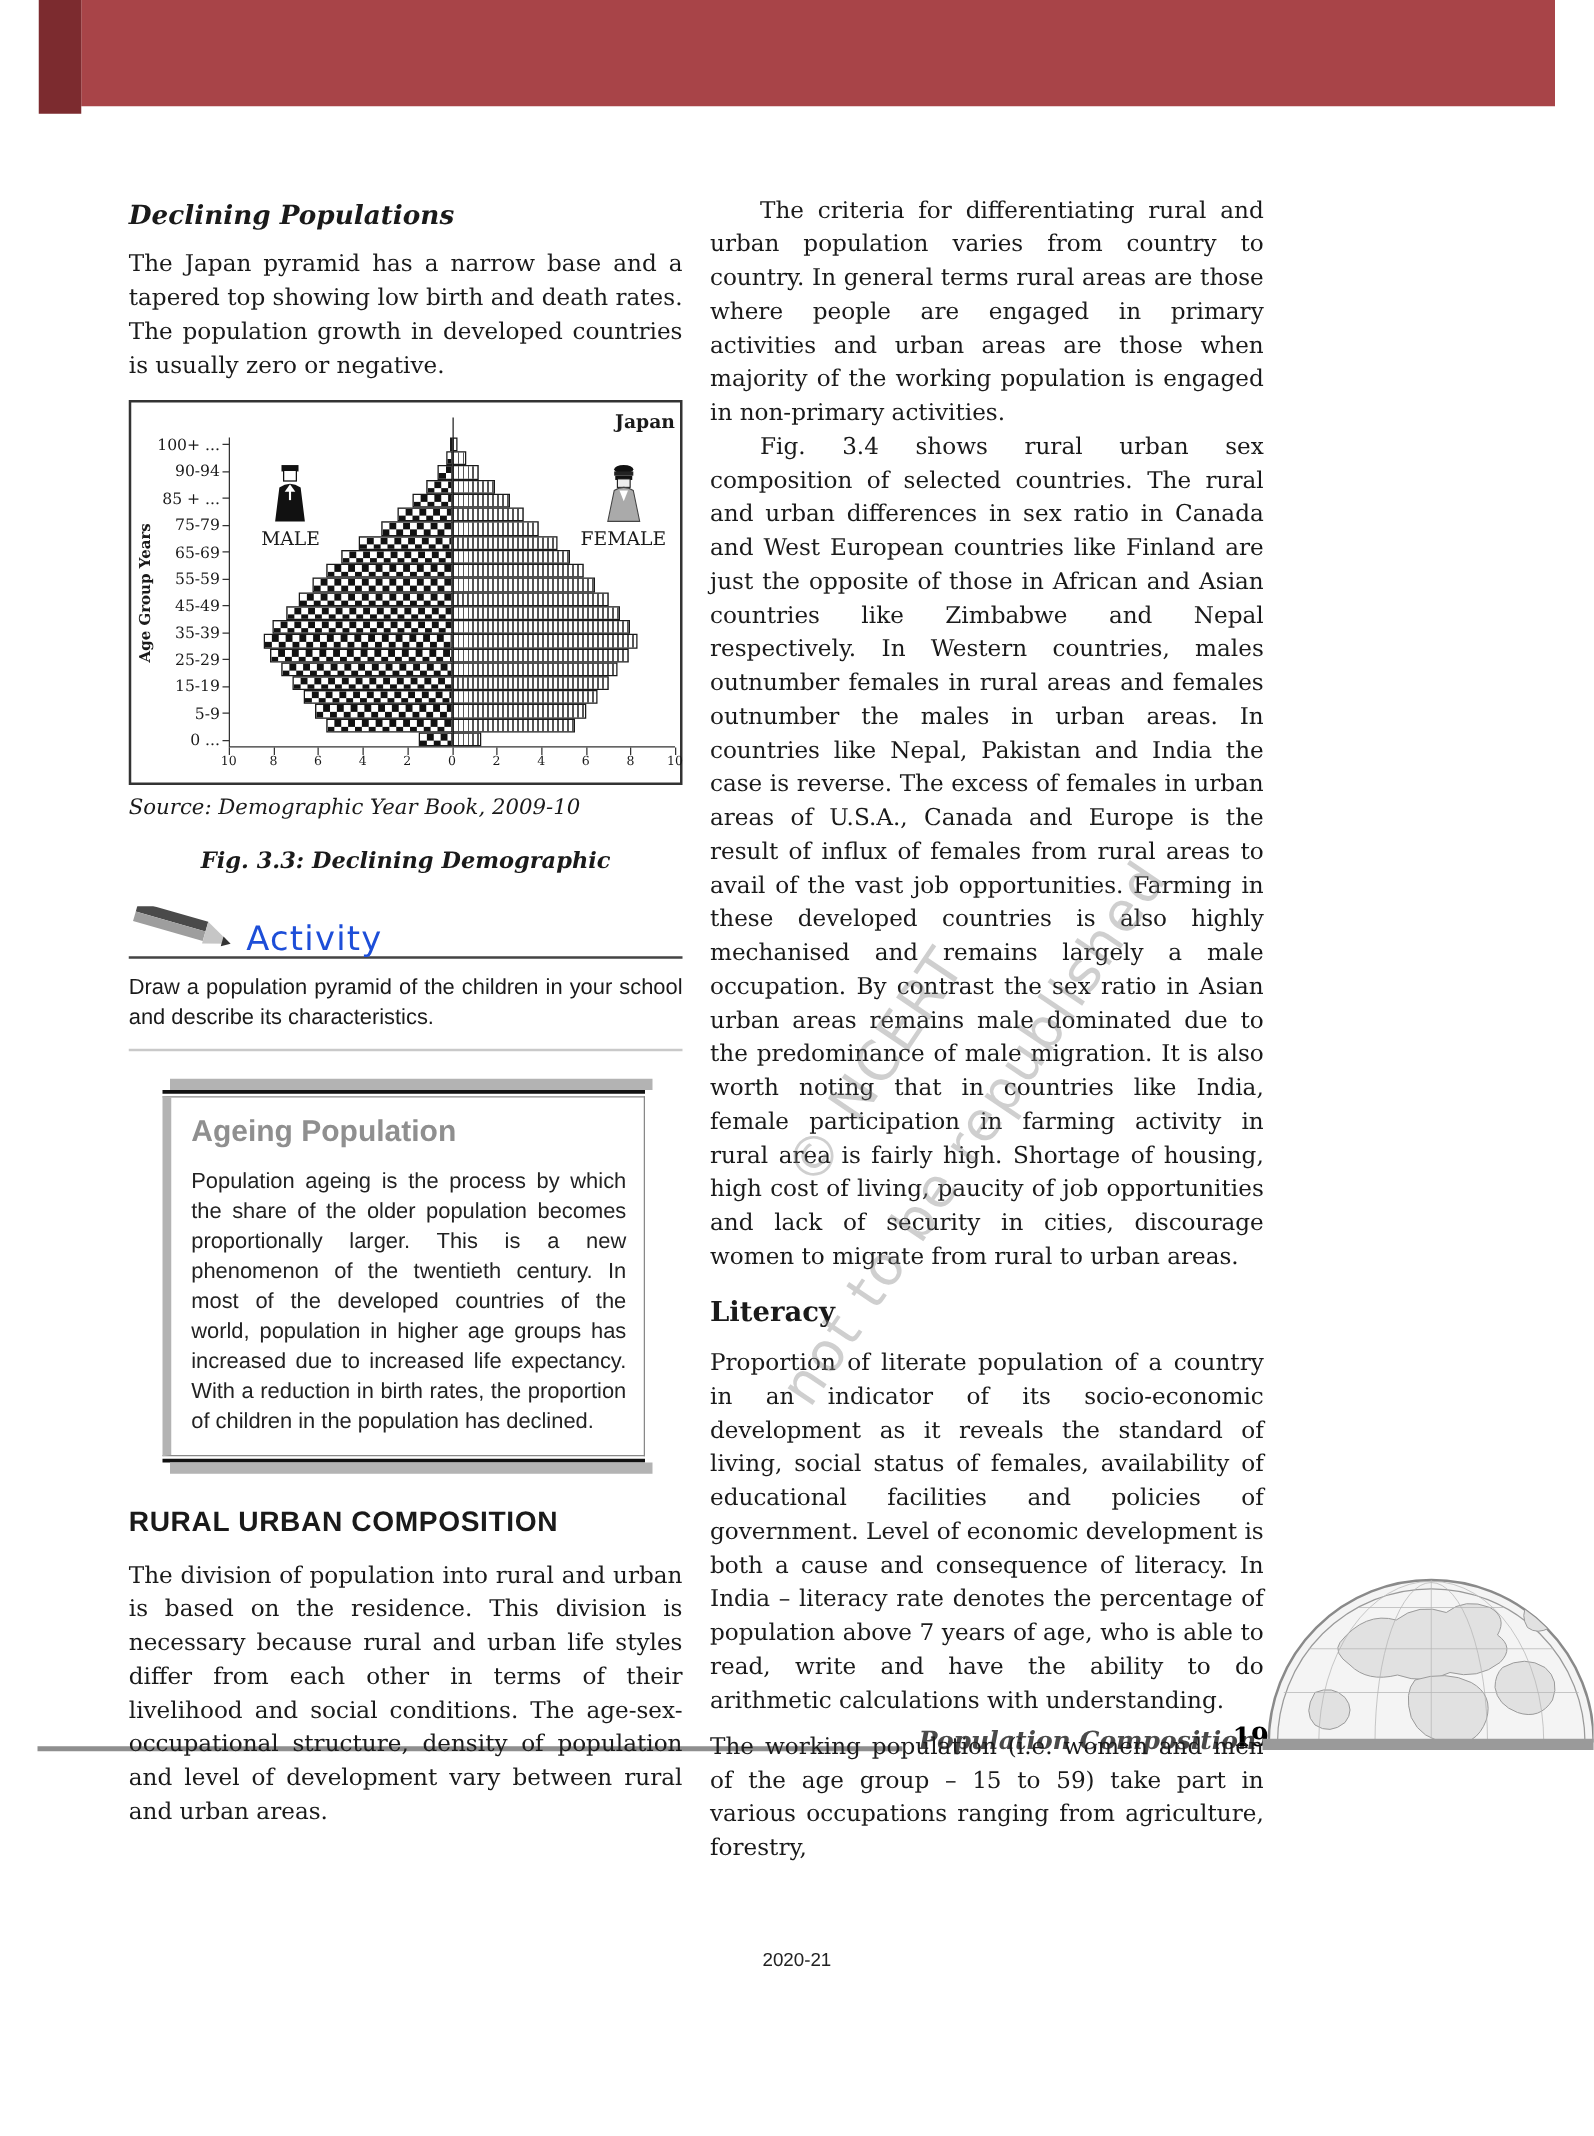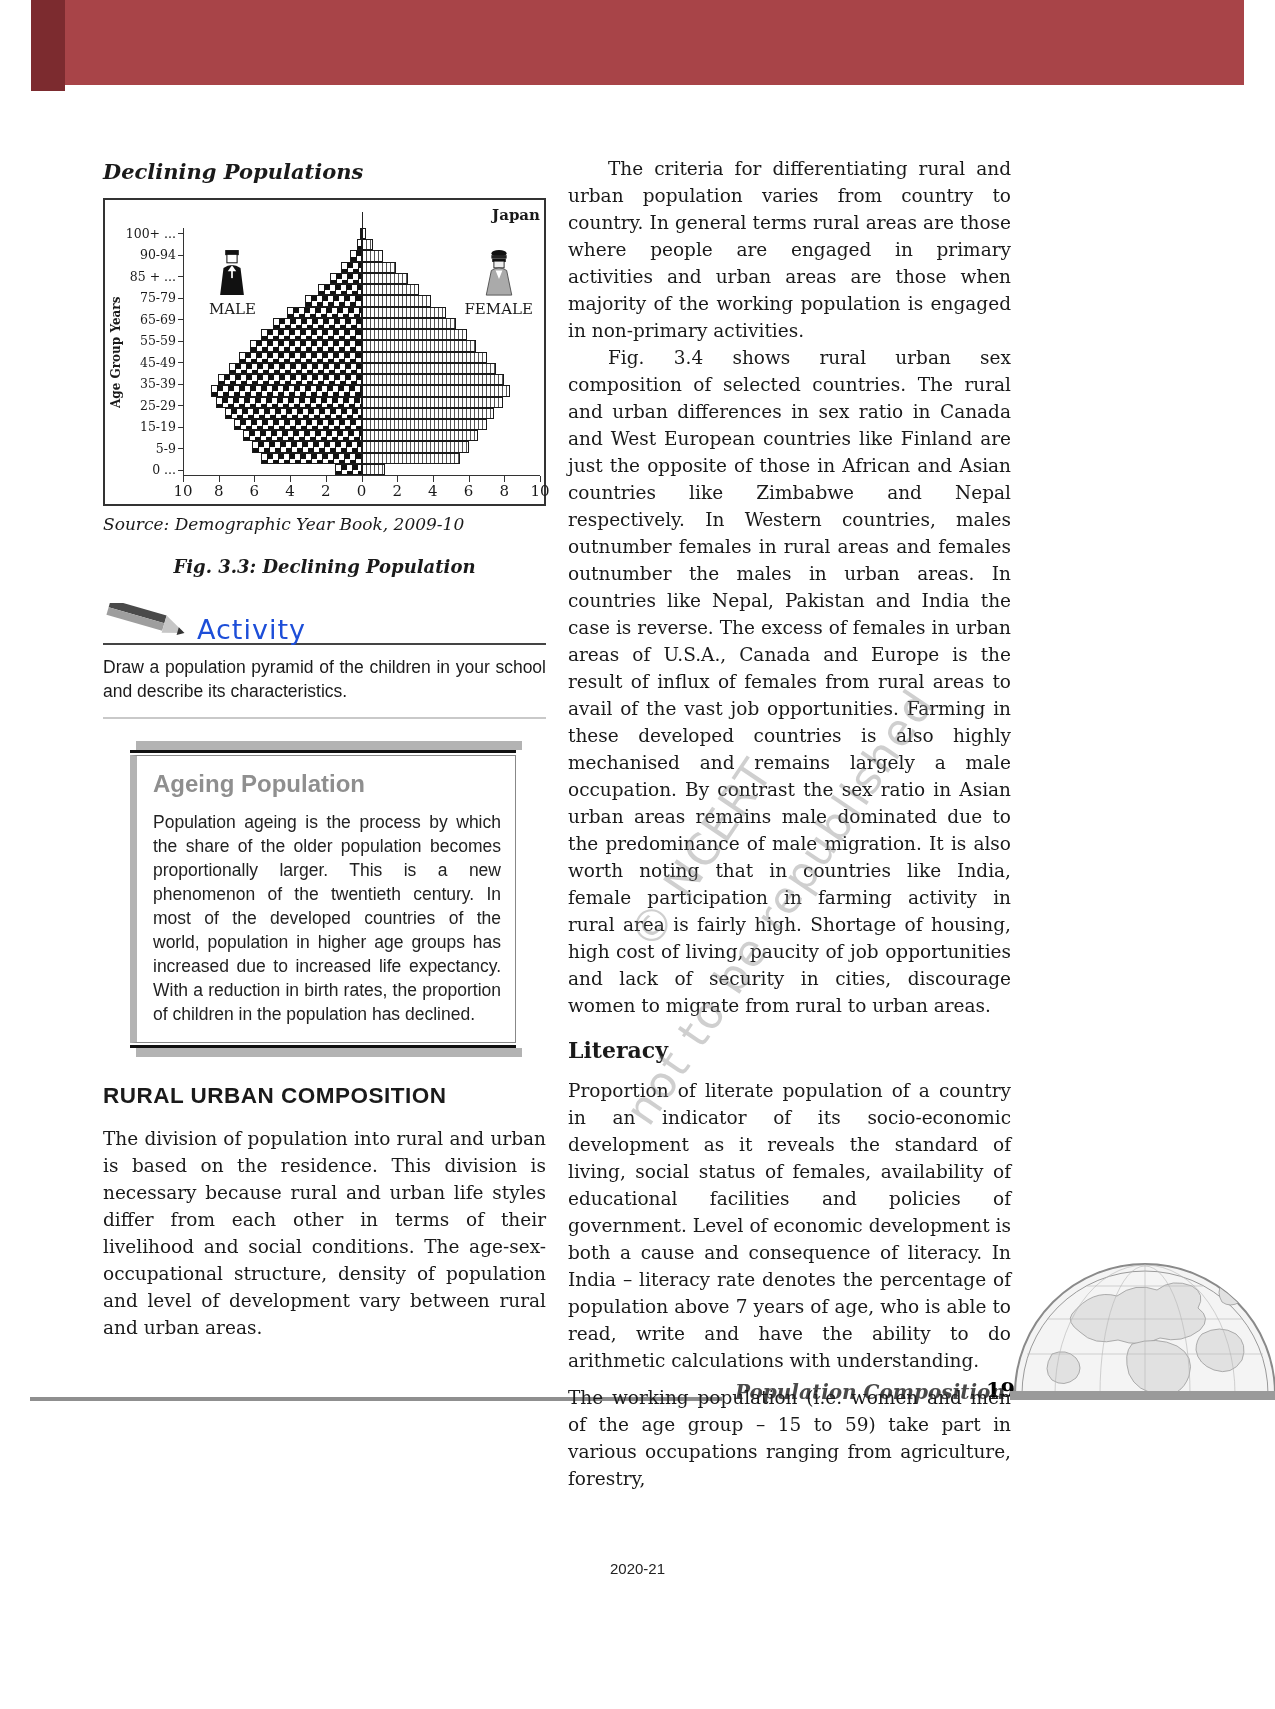--- a/index.html
+++ b/index.html
@@ -85,6 +85,7 @@
 <div class="col col-left">
 
   <h3 class="h-italic">Declining Populations</h3>
+  <p class="para">The Japan pyramid has a narrow base and a tapered top showing low birth and death rates. The population growth in developed countries is usually zero or negative.</p>
 
   <div class="fig-box">
     <div class="fig-title">Japan</div>

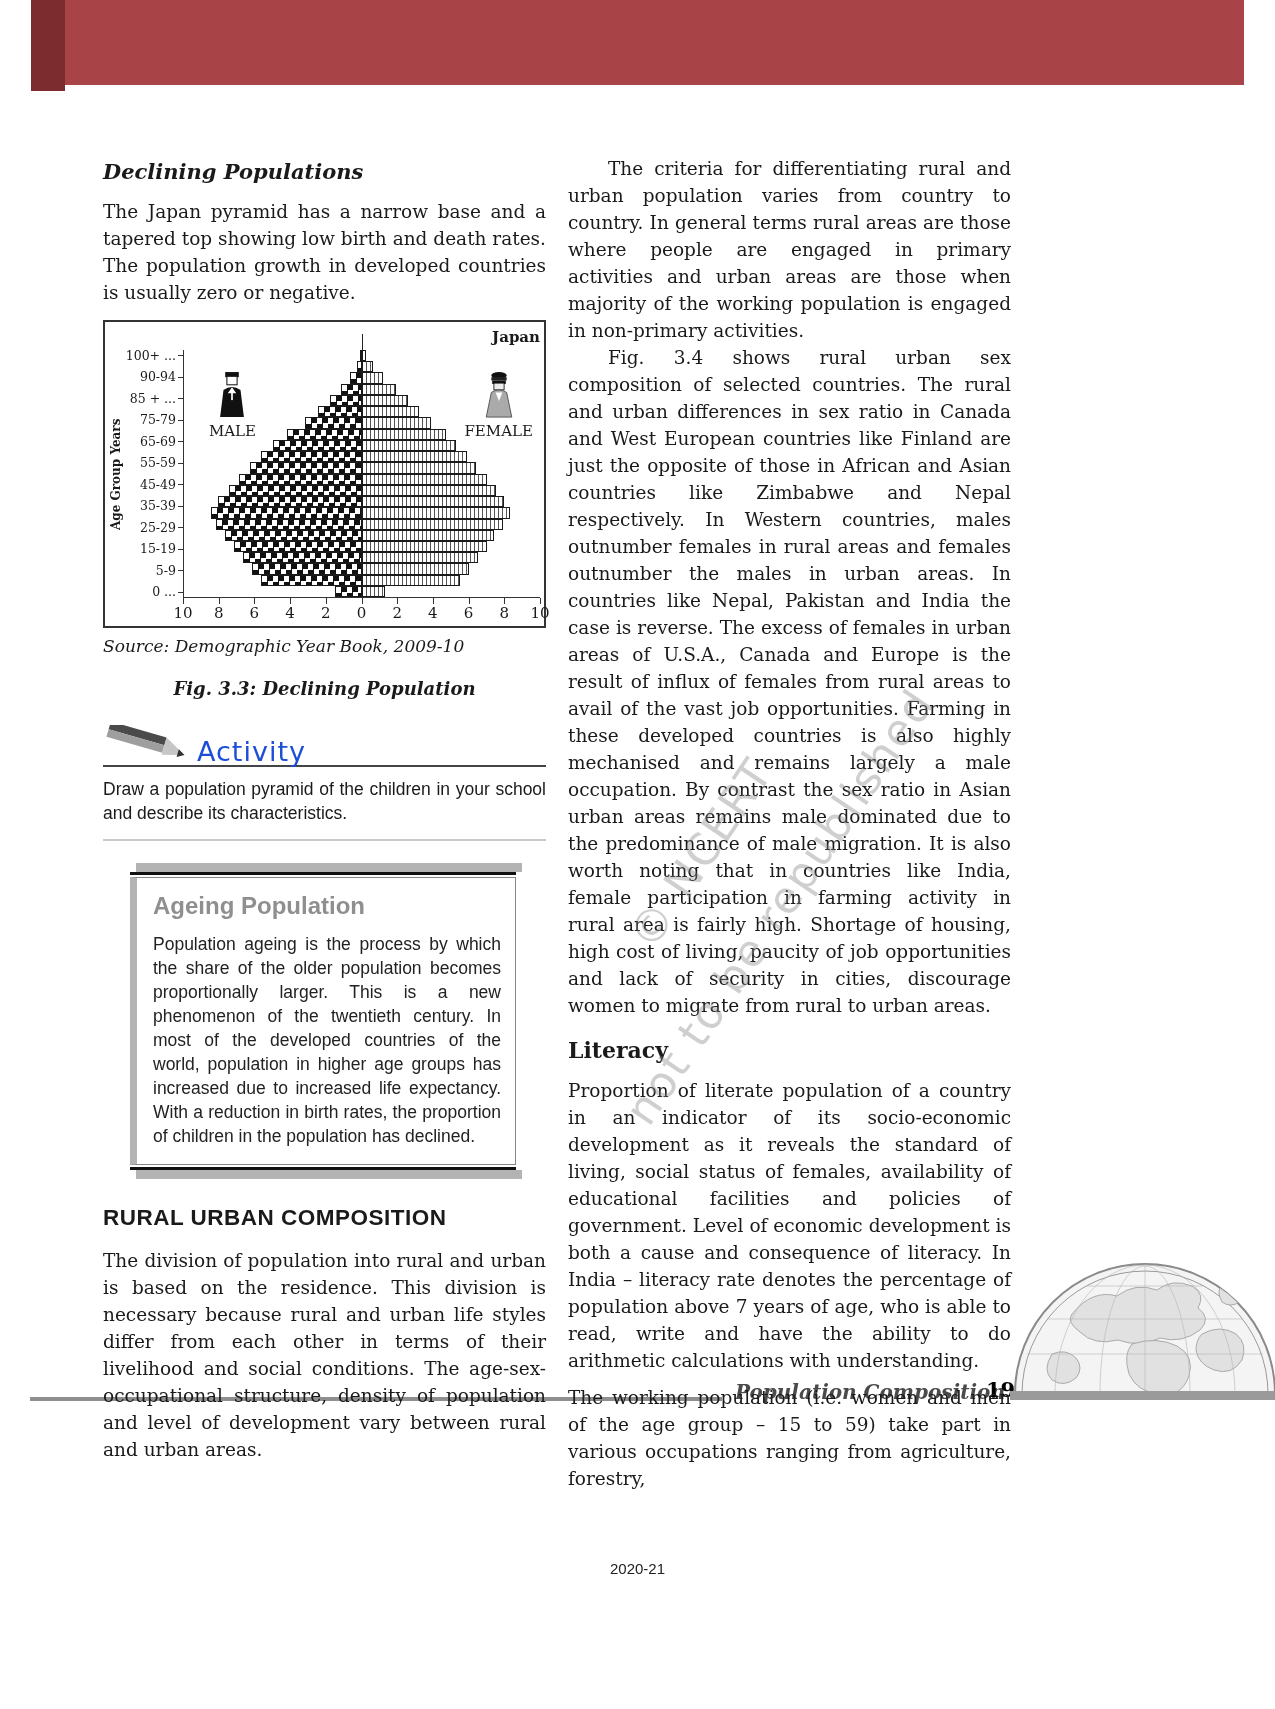--- a/index.html
+++ b/index.html
@@ -39,7 +39,7 @@
   .bar-f{background:repeating-linear-gradient(90deg,#fff 0 3px,#555 3px 4px);}
   .pyr-xaxis{position:relative;height:22px;margin-left:74px;}
   .pyr-xtick{position:absolute;top:0;width:1px;height:6px;background:#333;}
-  .pyr-xlabel{position:absolute;top:6px;transform:translateX(-50%);font-size:15px;}
+  .pyr-xlabel{position:absolute;top:6px;transform:translateX(-50%);font-size:10px;}
   .sex-icon{position:absolute;top:8%;text-align:left;font-size:15px;font-family:"DejaVu Serif",serif;}
   .sex-icon.male{left:7%;}
   .sex-icon.female{right:2%;}

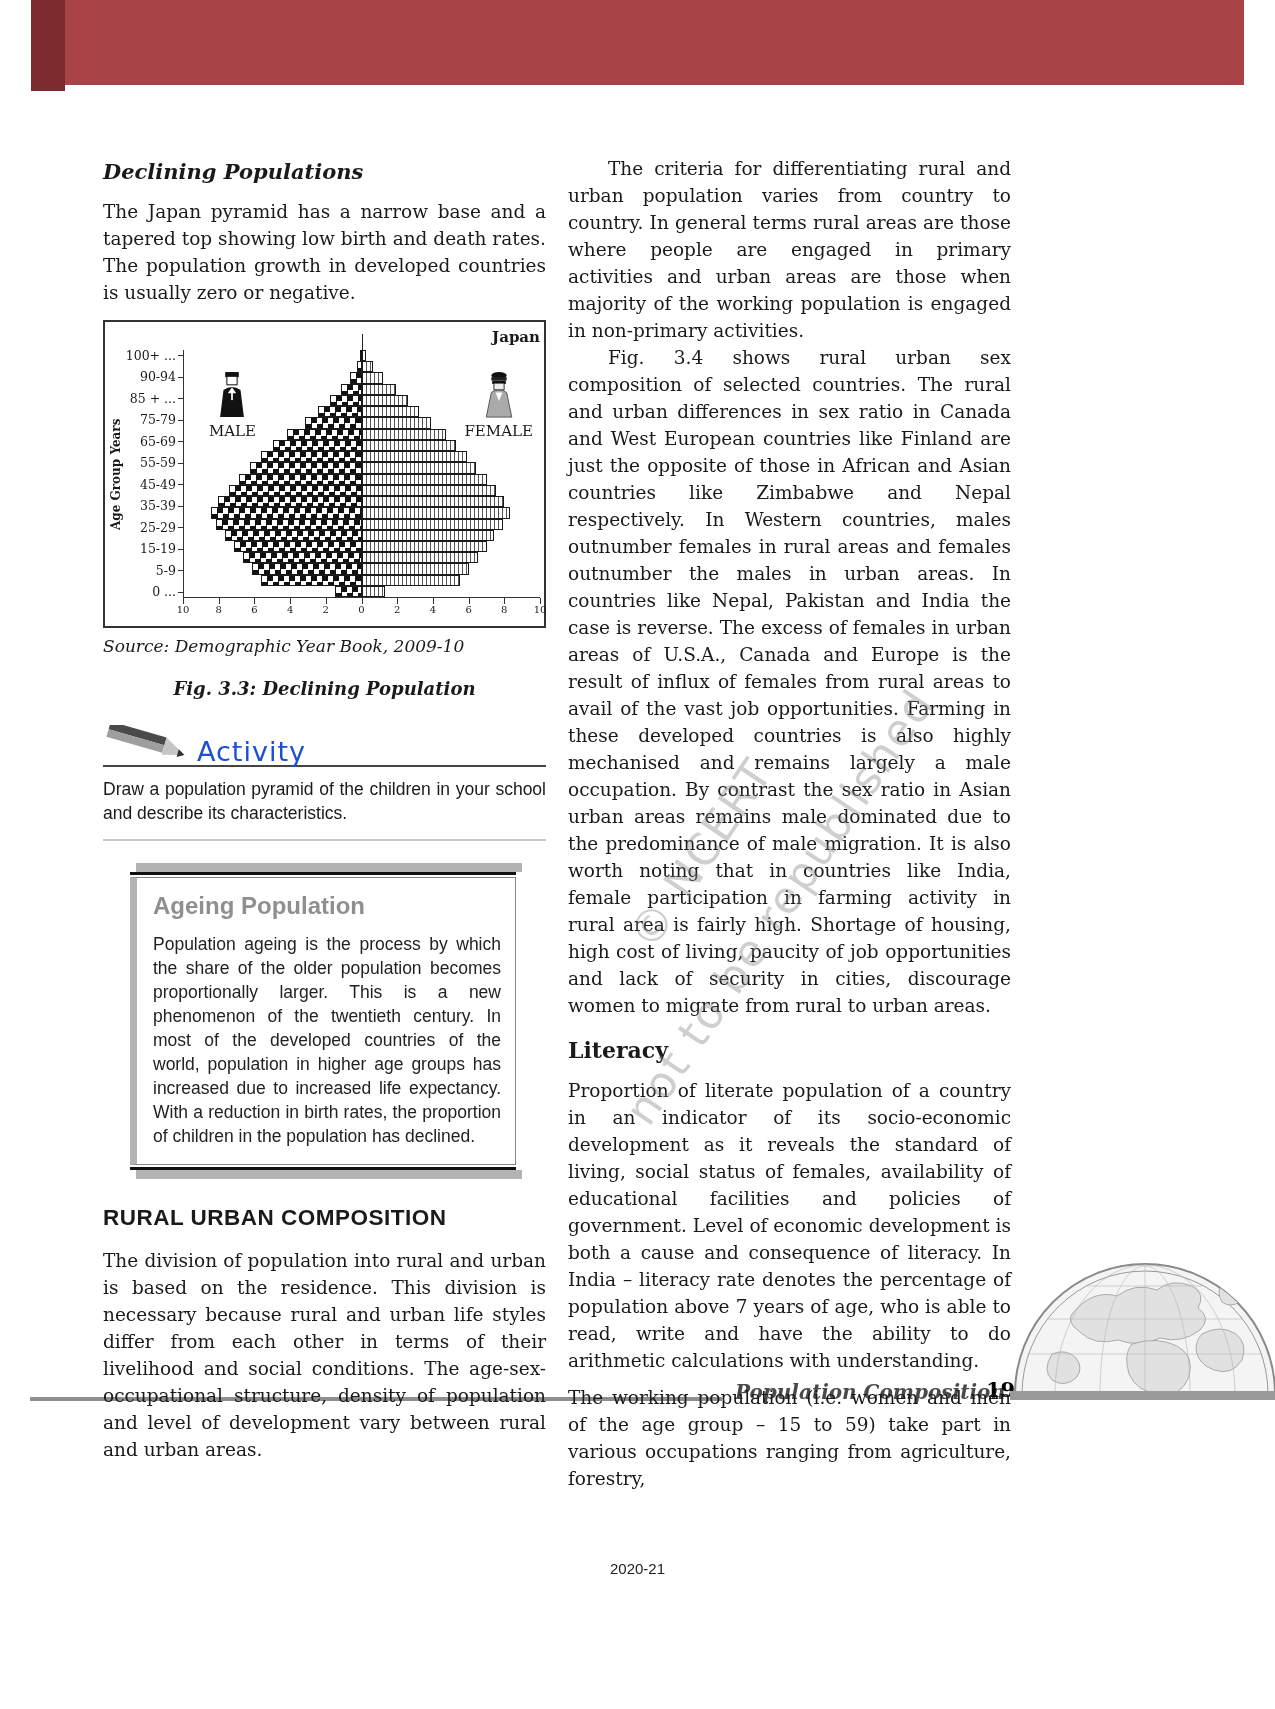--- a/index.html
+++ b/index.html
@@ -334,7 +334,7 @@
   </div>
 
   <p class="fig-source">Source: Demographic Year Book, 2009-10</p>
-  <p class="fig-caption">Fig. 3.3: Declining Population</p>
+  <p class="fig-caption">Fig. 3.3: Declining Demographic</p>
 
   <div class="activity-head">
     <svg width="92" height="46" viewBox="0 0 92 46">

